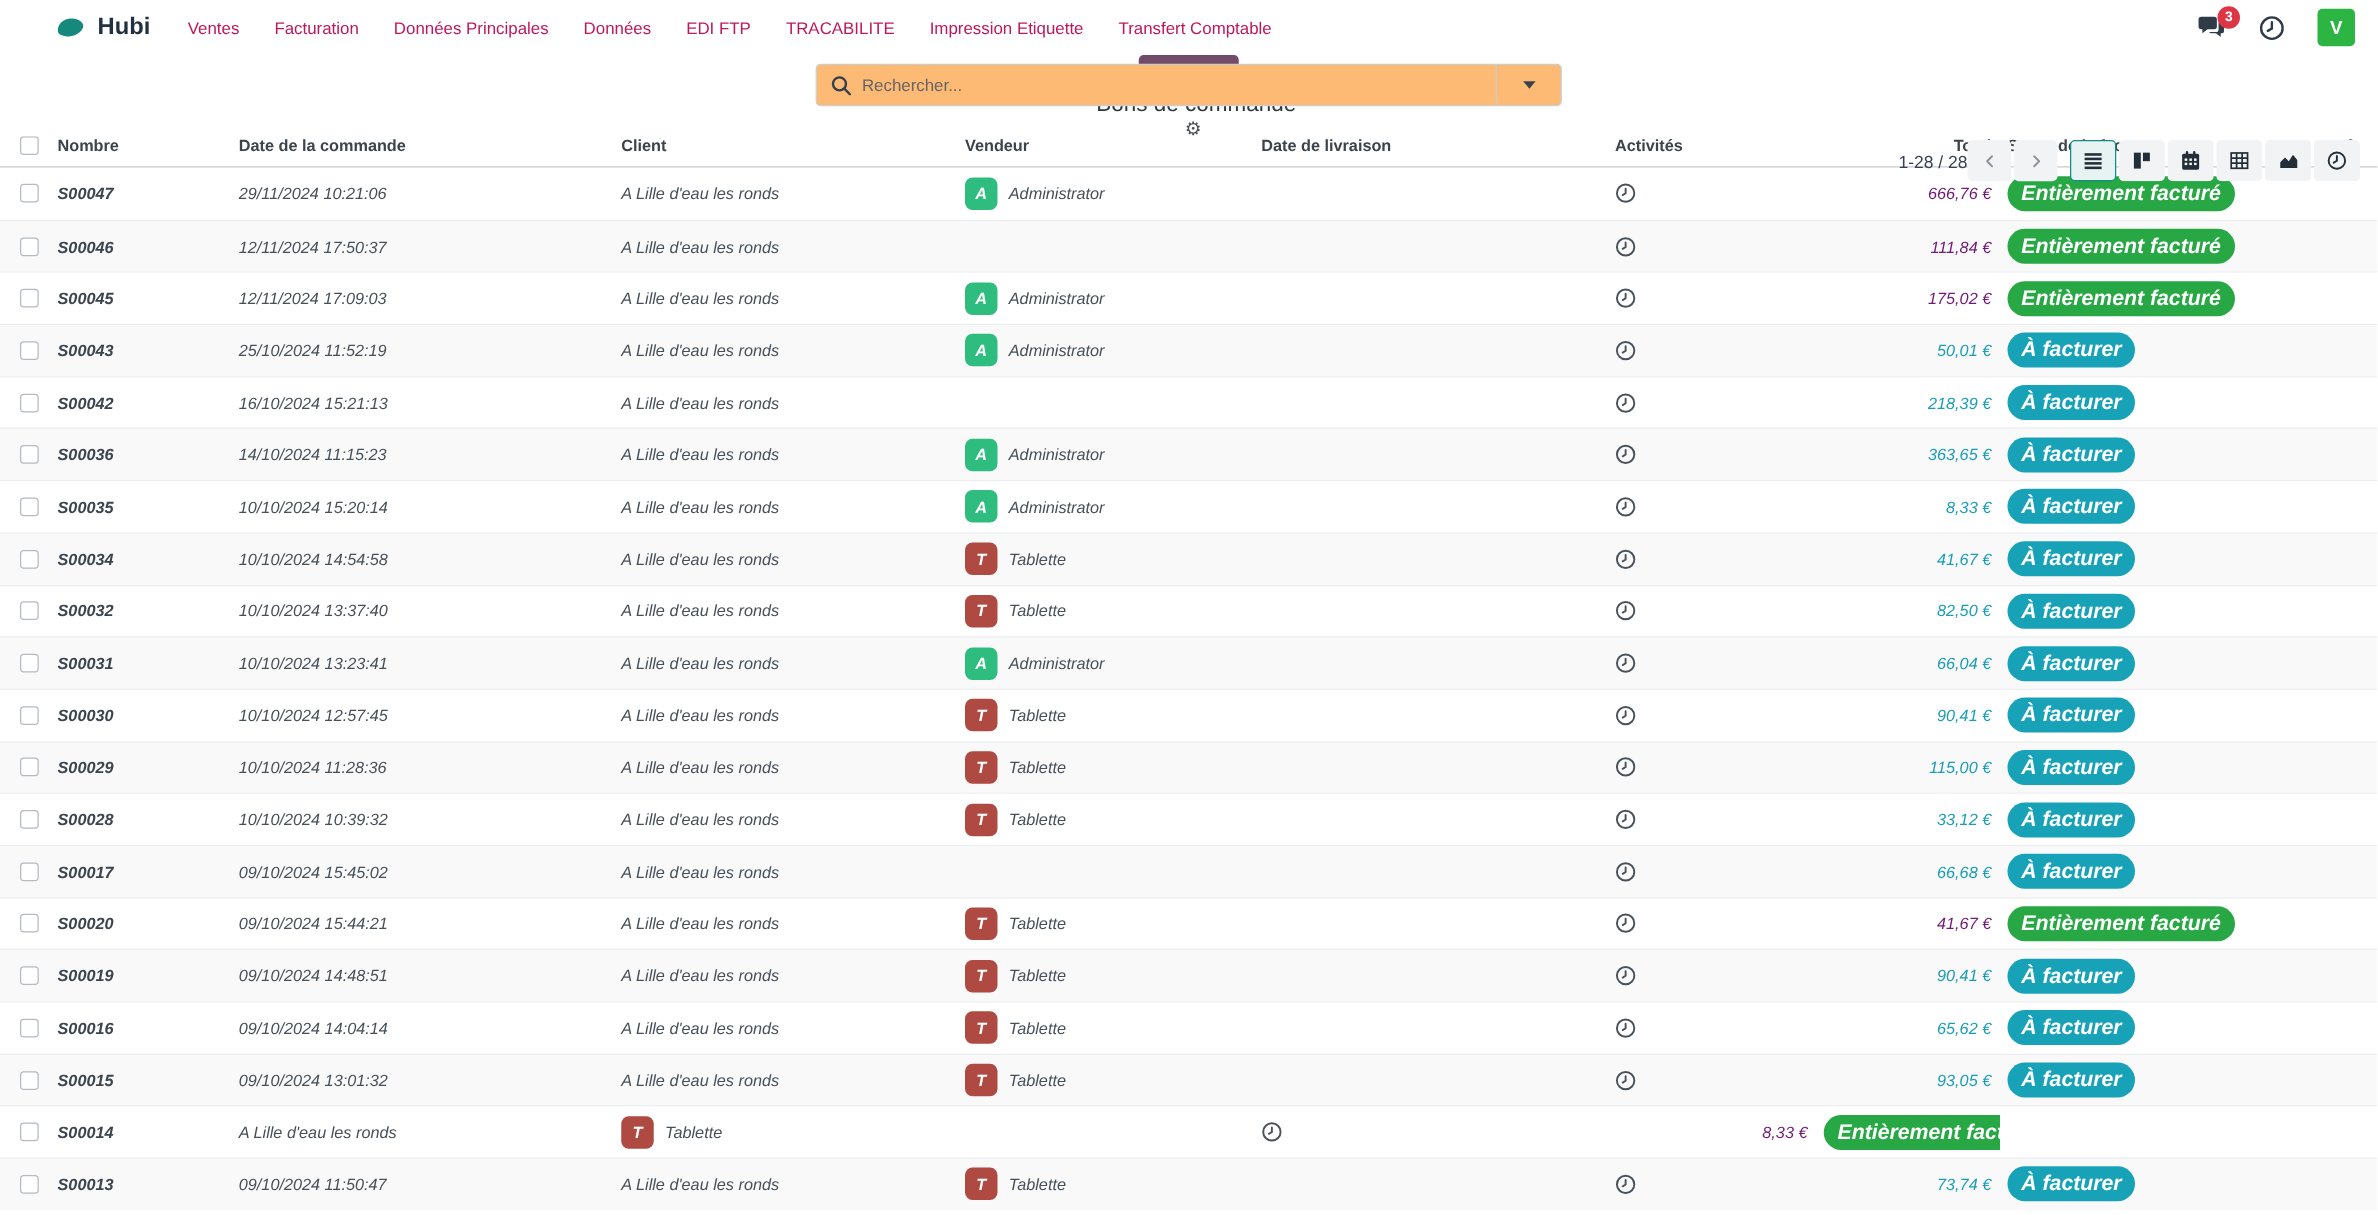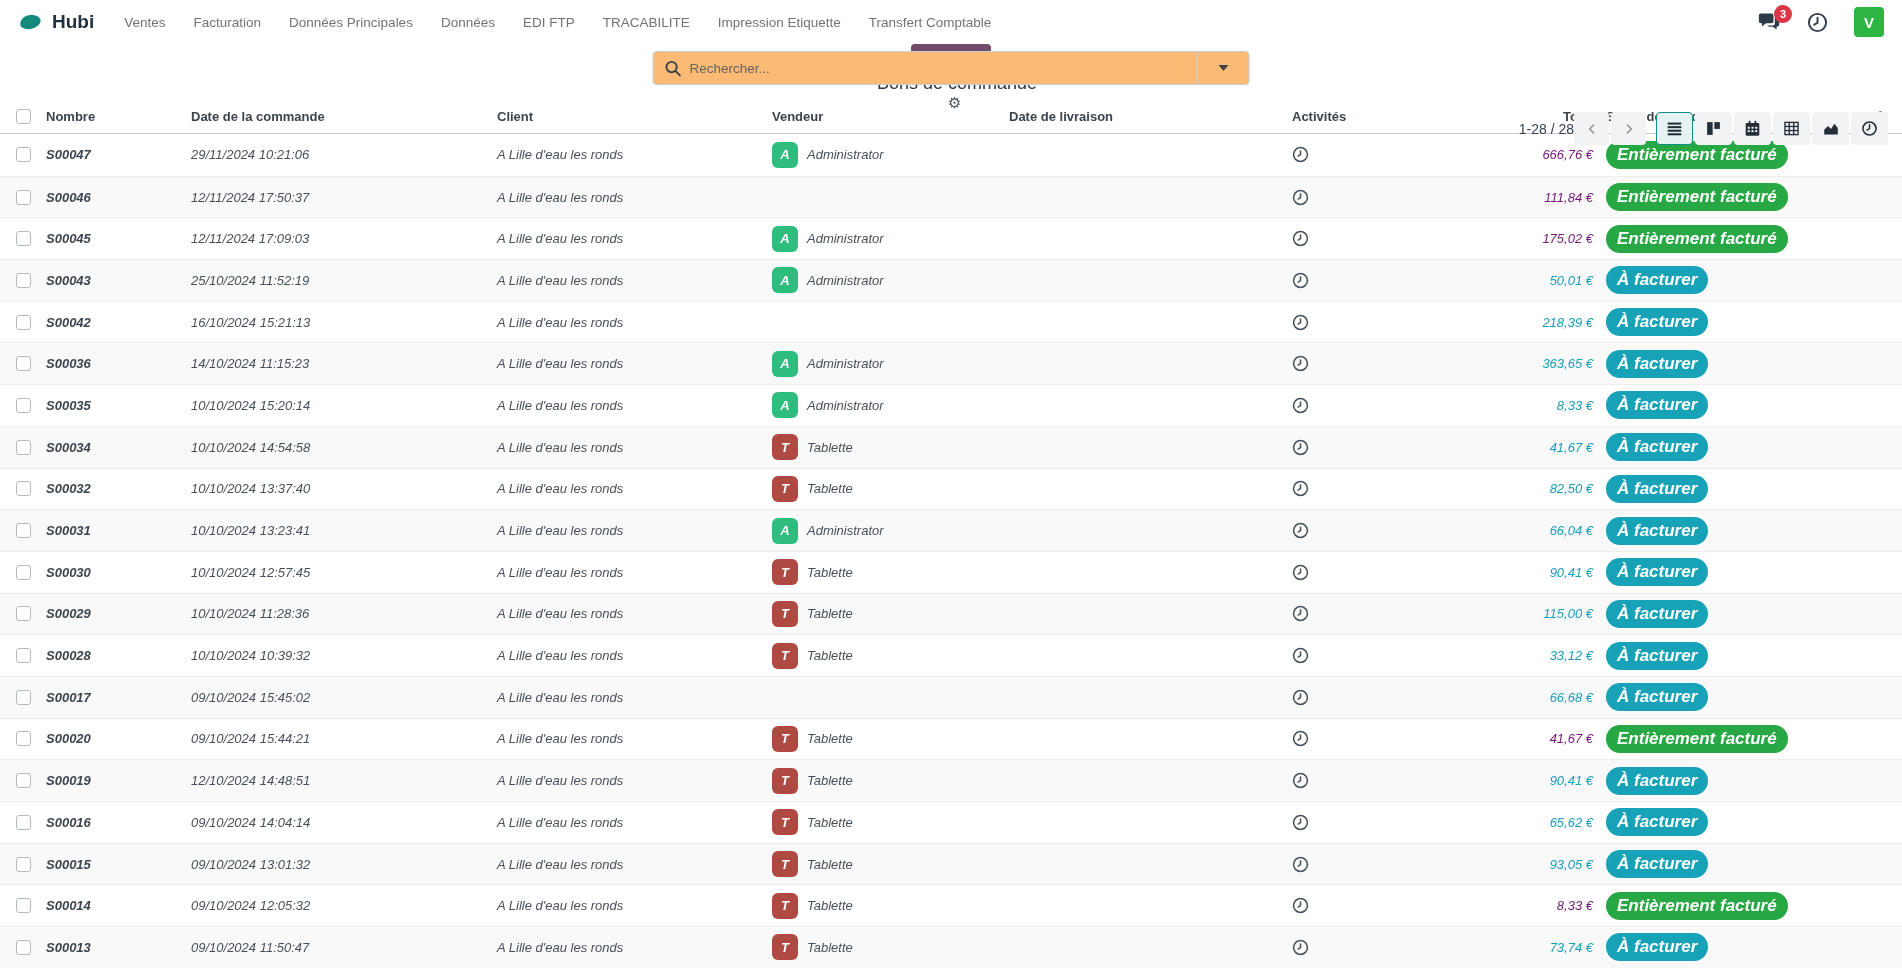--- a/index.html
+++ b/index.html
@@ -7,7 +7,7 @@
     font-family:"Liberation Sans", sans-serif; color:#374151; }
 
   
-  .navbar { height:44px; display:flex; align-items:center; padding:0 18px; background:#fff; }
+  .navbar { height:44px; display:flex; align-items:center; padding:0 18px; background:#fff;margin-left:26px; }
   .brand { display:flex; align-items:center; gap:9px; margin-right:30px; cursor:pointer; }
   .brand-name { font-size:19px; font-weight:700; color:#22313f; }
   .nav-items { display:flex; gap:28px; }

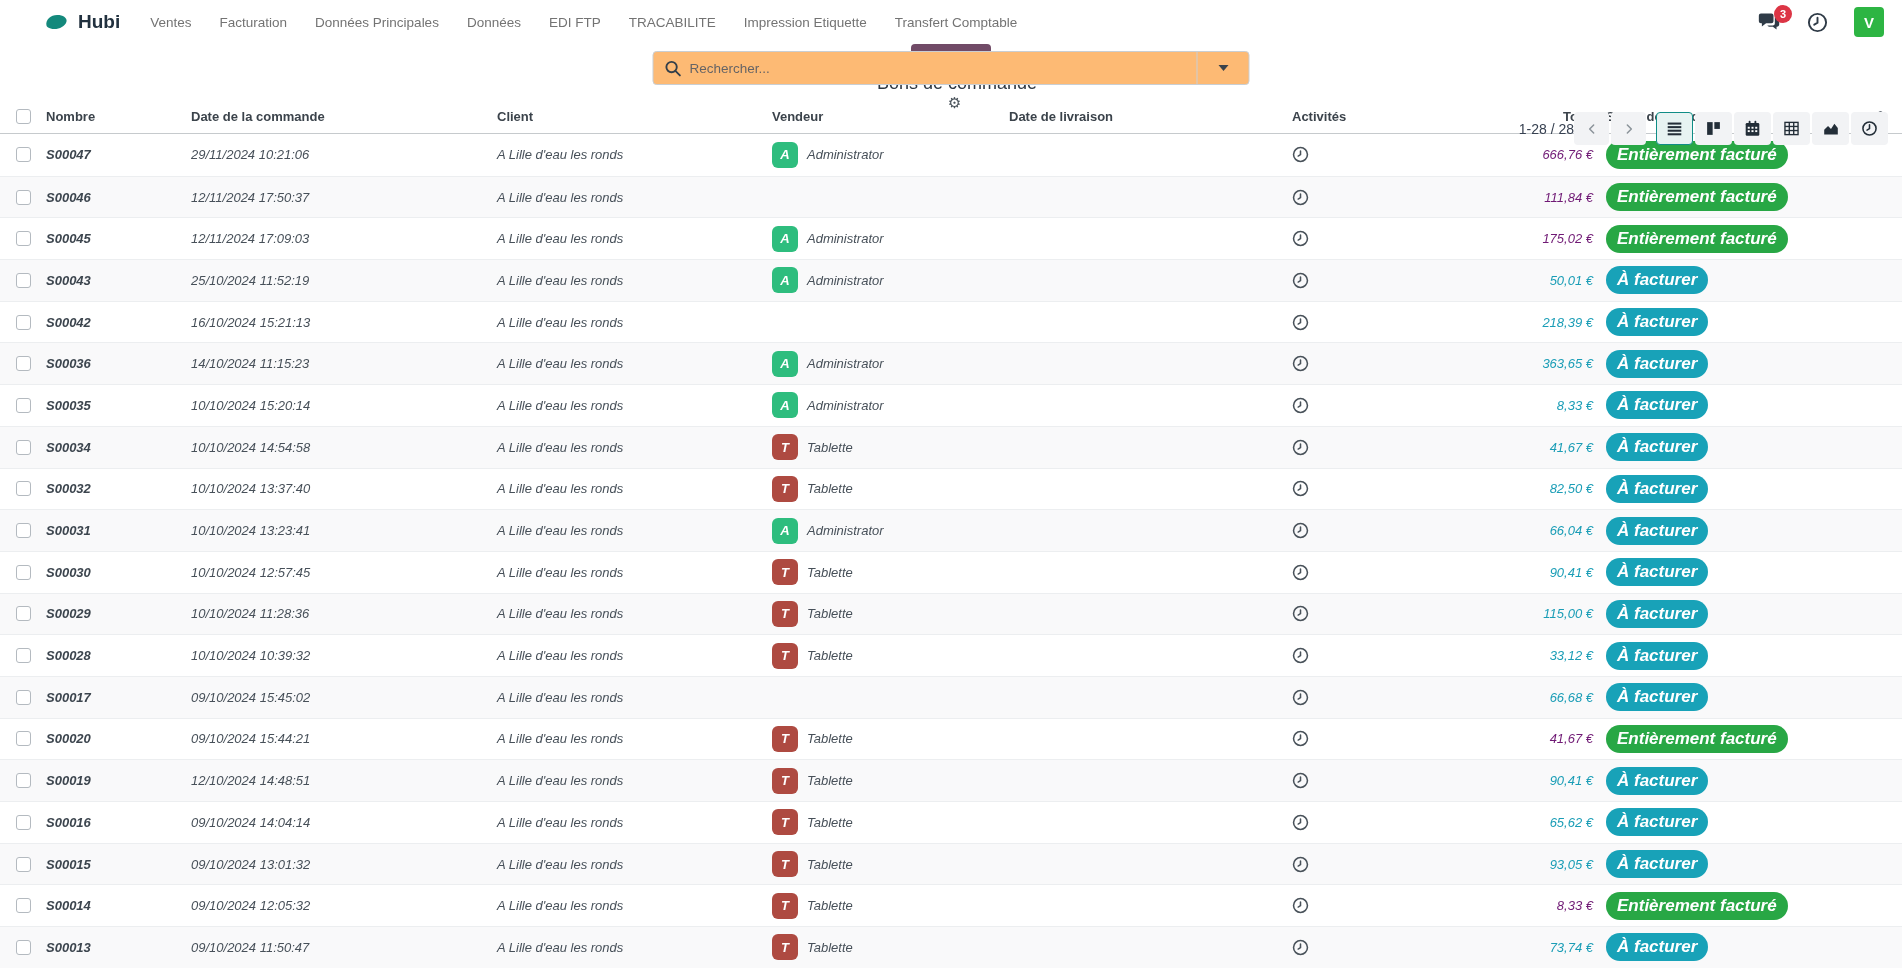--- a/index.html
+++ b/index.html
@@ -11,7 +11,7 @@
   .brand { display:flex; align-items:center; gap:9px; margin-right:30px; cursor:pointer; }
   .brand-name { font-size:19px; font-weight:700; color:#22313f; }
   .nav-items { display:flex; gap:28px; }
-  .nav-item { font-size:13.5px; color:#737373; cursor:pointer; white-space:nowrap; }
+  .nav-item { font-size:13.5px; color:#be185d; cursor:pointer; white-space:nowrap; }
   .nav-right { margin-left:auto; display:flex; align-items:center; gap:26px; }
   .msg-wrap { position:relative; cursor:pointer; }
   .msg-badge { position:absolute; top:-7px; right:-11px; background:#dc3545; color:#fff;

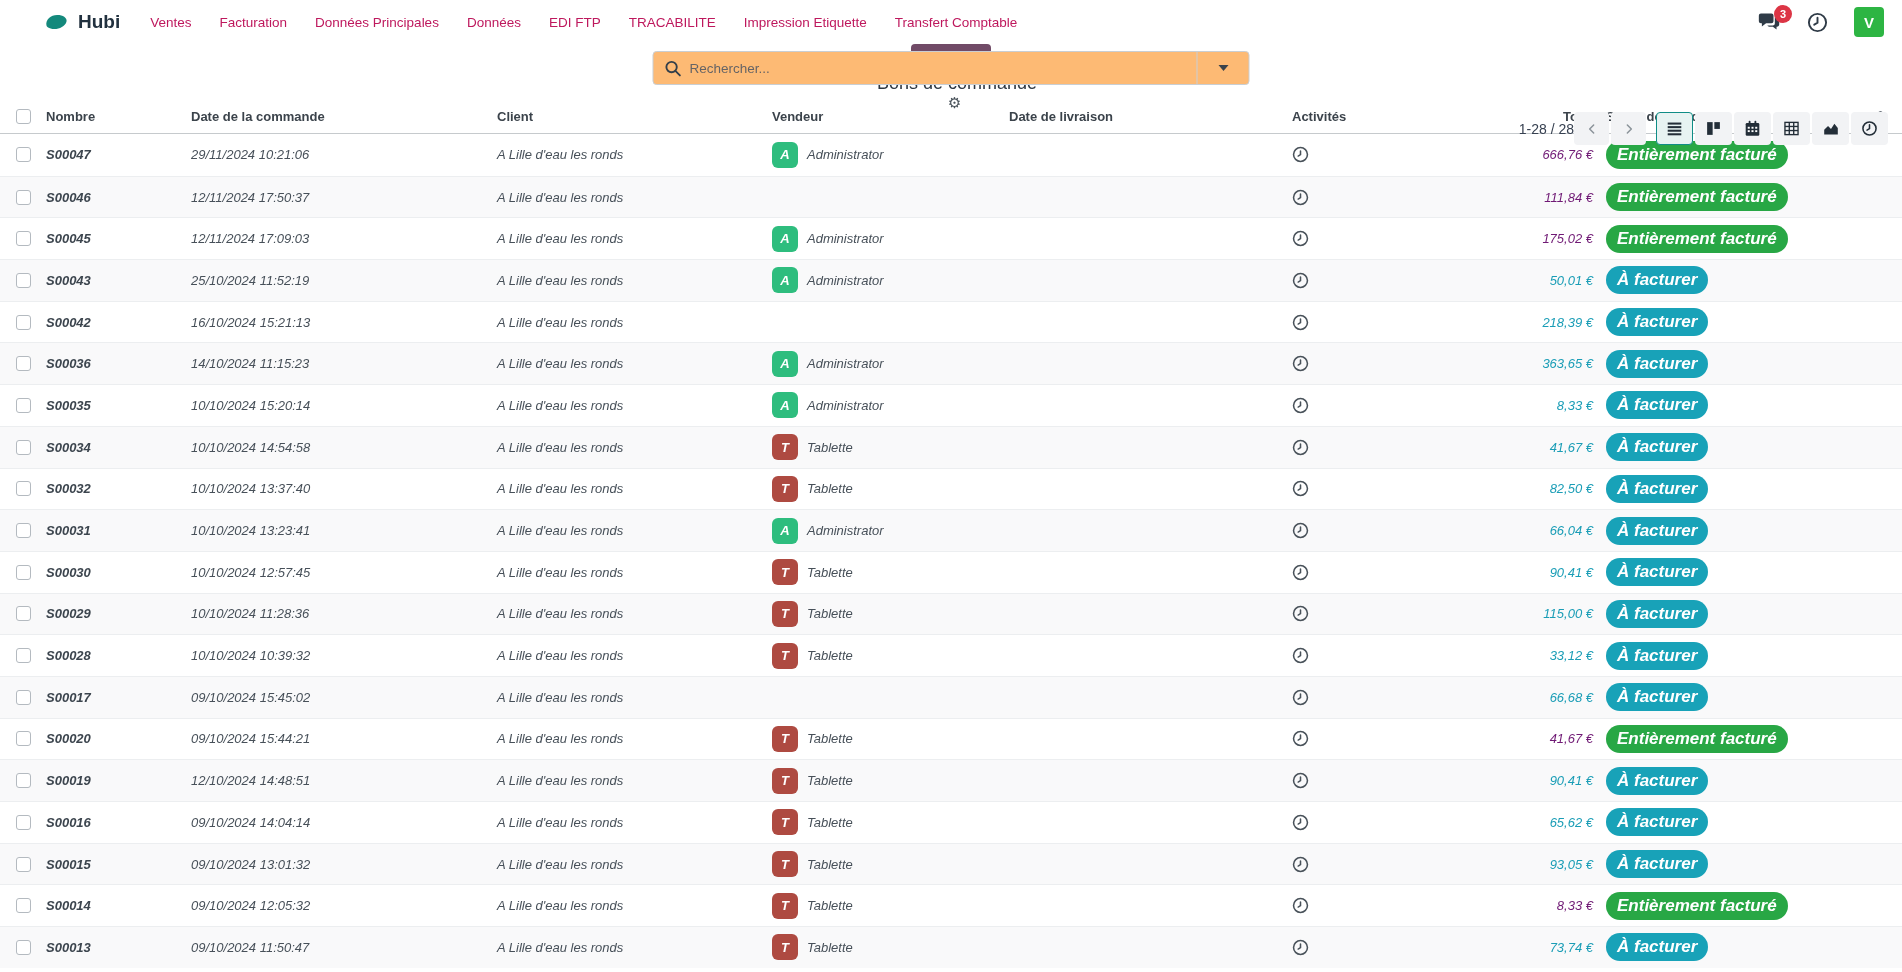--- a/index.html
+++ b/index.html
@@ -666,7 +666,7 @@
           <span class="cb"></span>
         </div>
     <div class="cell c-number">S00019</div>
-    <div class="cell">12/10/2024 14:48:51</div>
+    <div class="cell">09/10/2024 14:48:51</div>
     <div class="cell">A Lille d'eau les ronds</div>
     <div class="cell">
       <span class="avatar" style="background: rgb(174, 74, 65);">T</span>

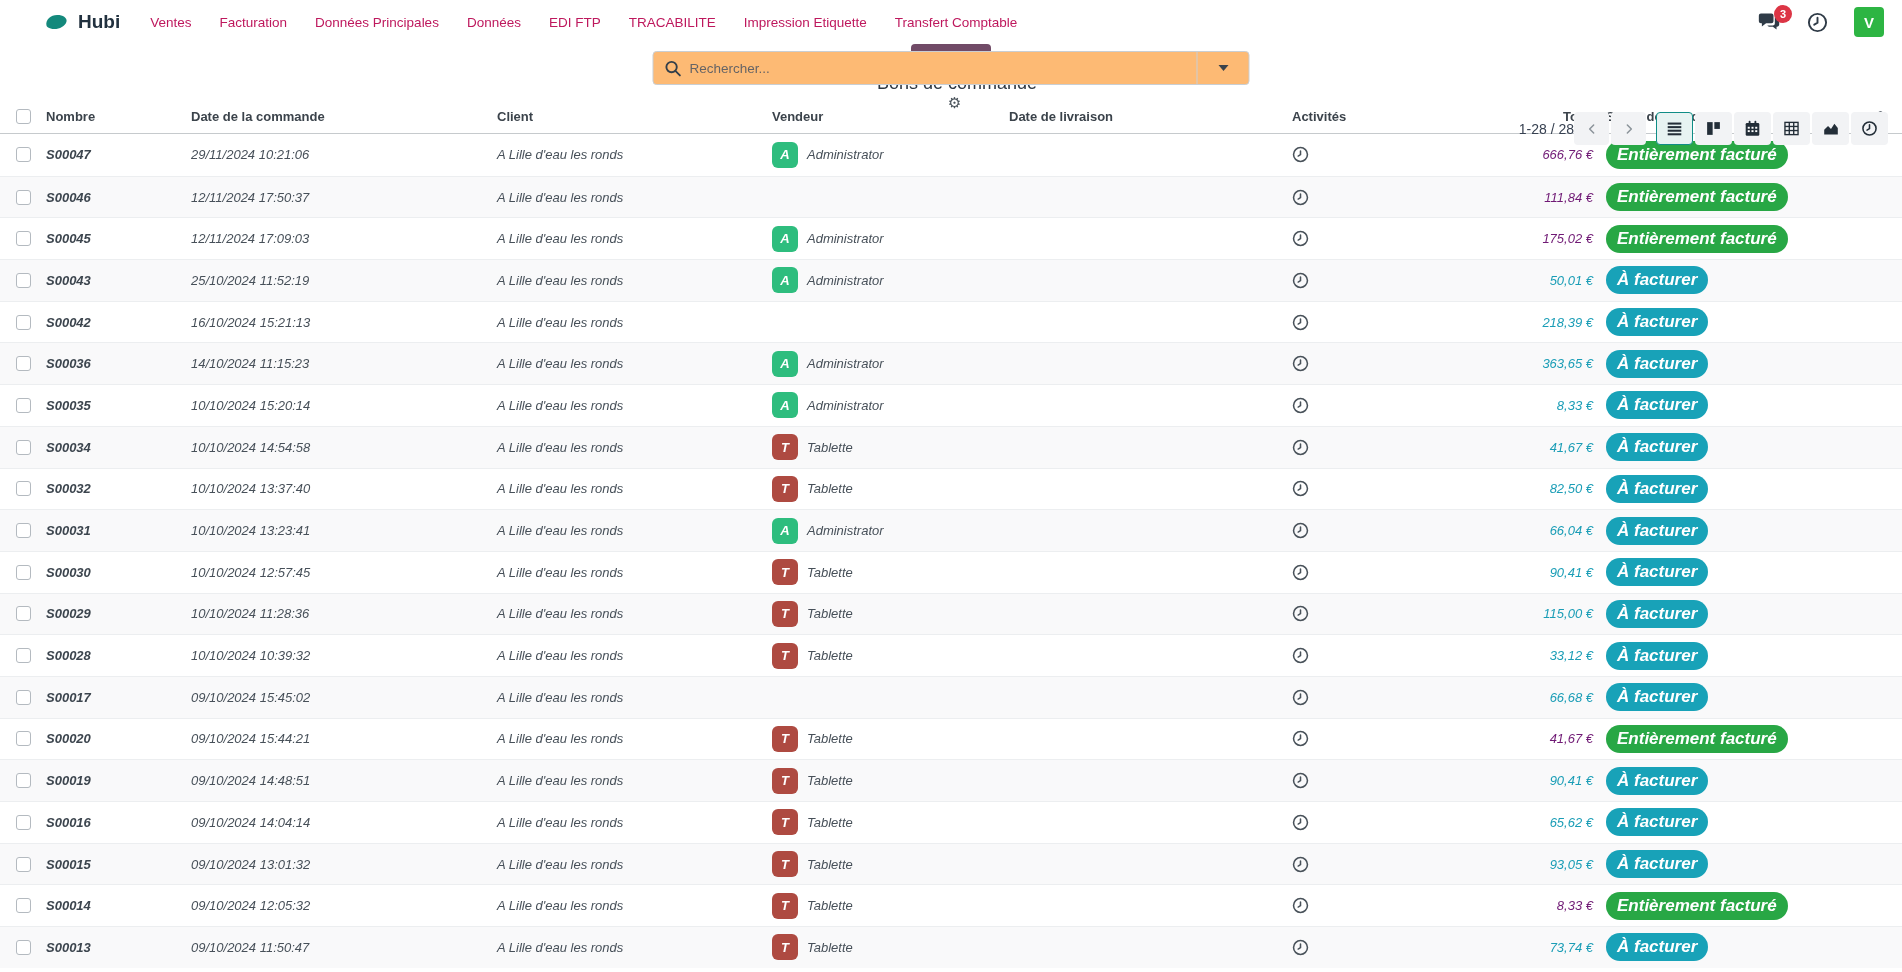--- a/index.html
+++ b/index.html
@@ -747,7 +747,6 @@
           <span class="cb"></span>
         </div>
     <div class="cell c-number">S00014</div>
-    <div class="cell">09/10/2024 12:05:32</div>
     <div class="cell">A Lille d'eau les ronds</div>
     <div class="cell">
       <span class="avatar" style="background: rgb(174, 74, 65);">T</span>

